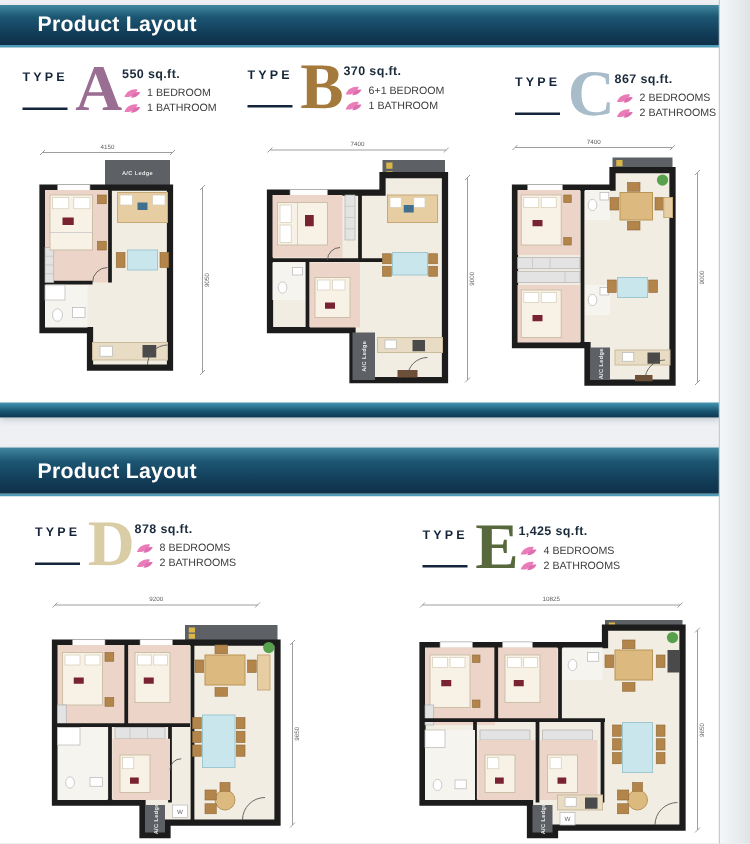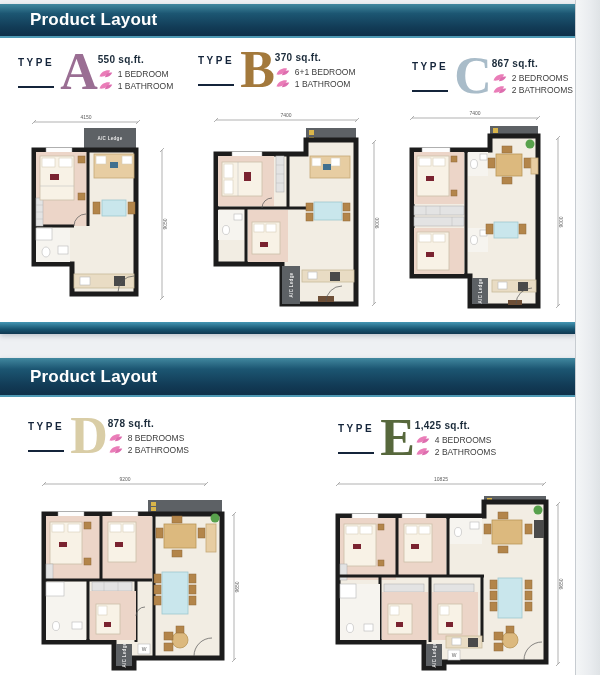--- a/index.html
+++ b/index.html
@@ -27,7 +27,7 @@
     line-height:.85;margin-left:6px;}
   .type-info{margin-left:0;}
   .area{font-size:10px;font-weight:700;color:#1b2b3a;margin-bottom:4px;letter-spacing:.3px;}
-  .feat{display:flex;align-items:flex-start;font-size:8.5px;color:#3c3c3c;margin-top:2px;}
+  .feat{display:flex;align-items:flex-end;font-size:8.5px;color:#3c3c3c;margin-top:2px;}
   .leaf{width:15px;height:9px;margin-right:5px;flex:none;}
   svg.plan{position:absolute;}
   

